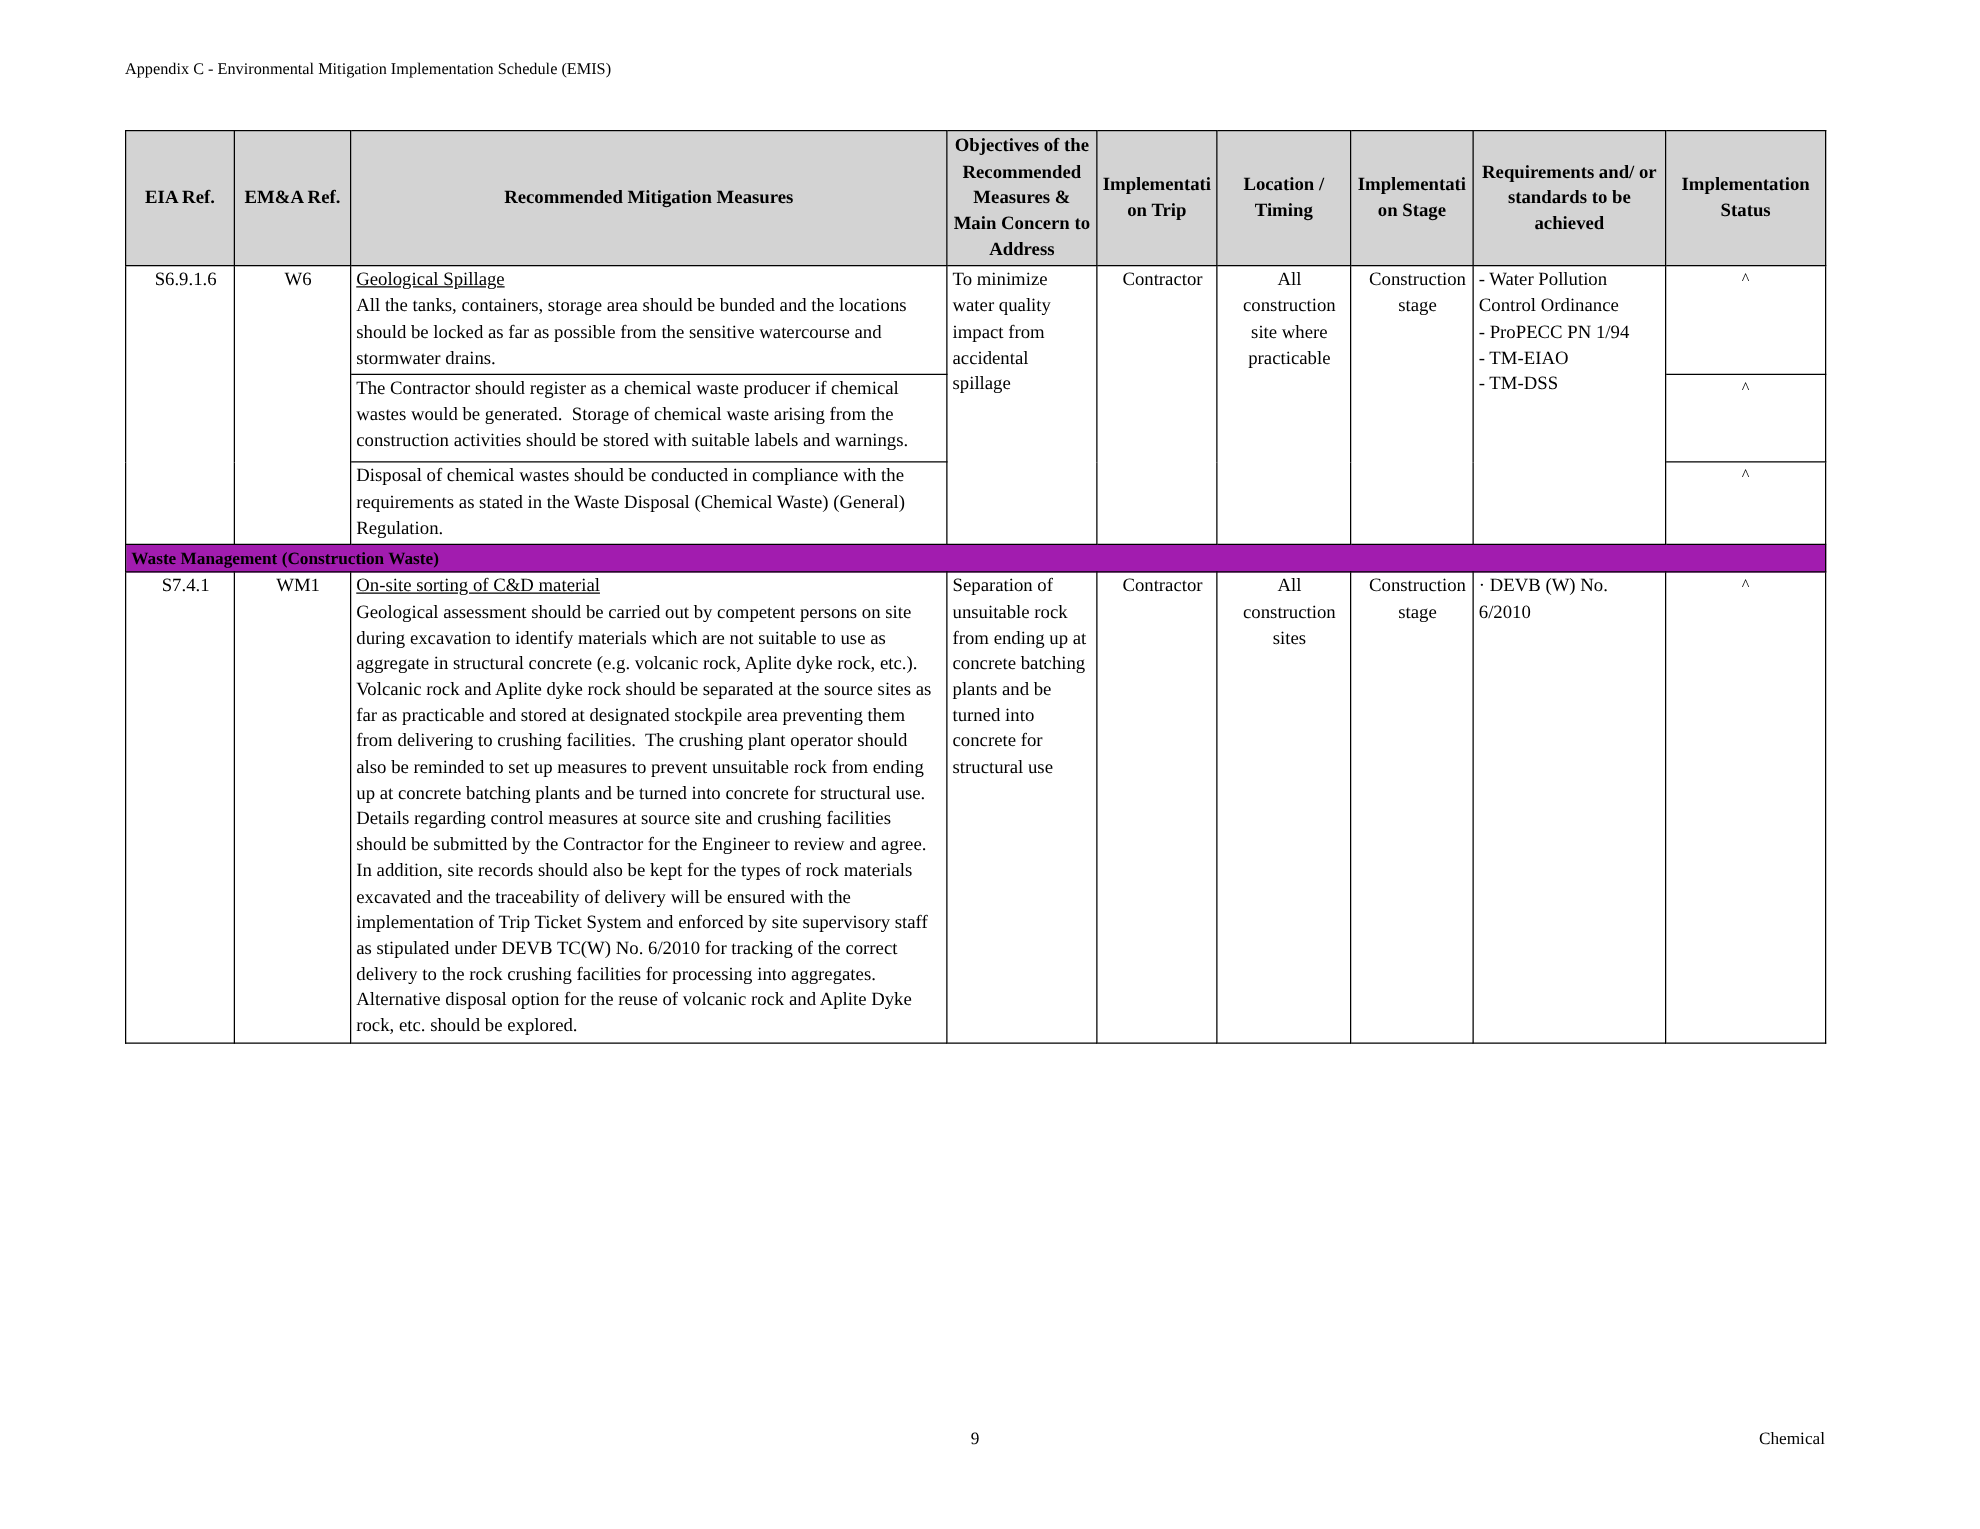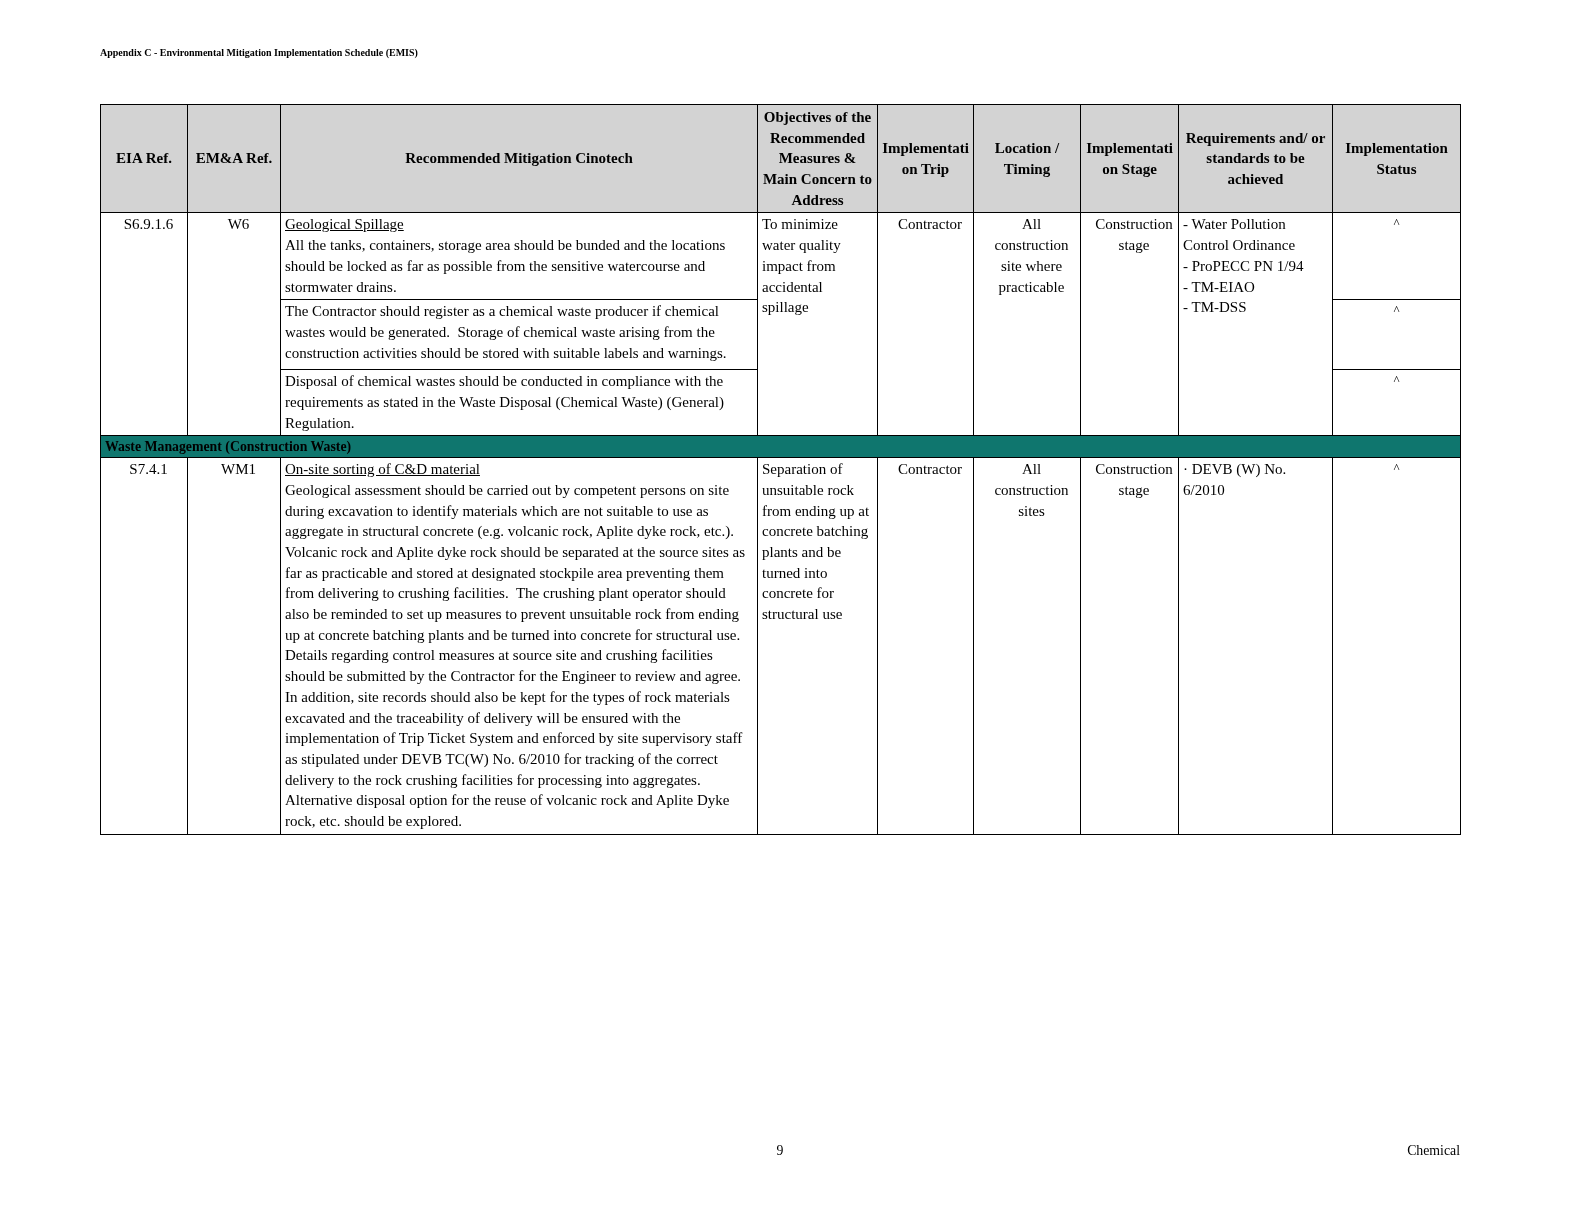--- a/index.html
+++ b/index.html
@@ -9,7 +9,7 @@
     font-family: "Liberation Serif", serif; color: #000;
   }
   .page { position: absolute; inset: 0; background: #fff; }
-  .doc-header { position: absolute; left: 100px; top: 47px; font-size: 10px; font-weight: bold; }
+  .doc-header { position: absolute; left: 100px; top: 47px; font-size: 13px; }
 
   table.emis {
     position: absolute; left: 100px; top: 104px; width: 1360px;

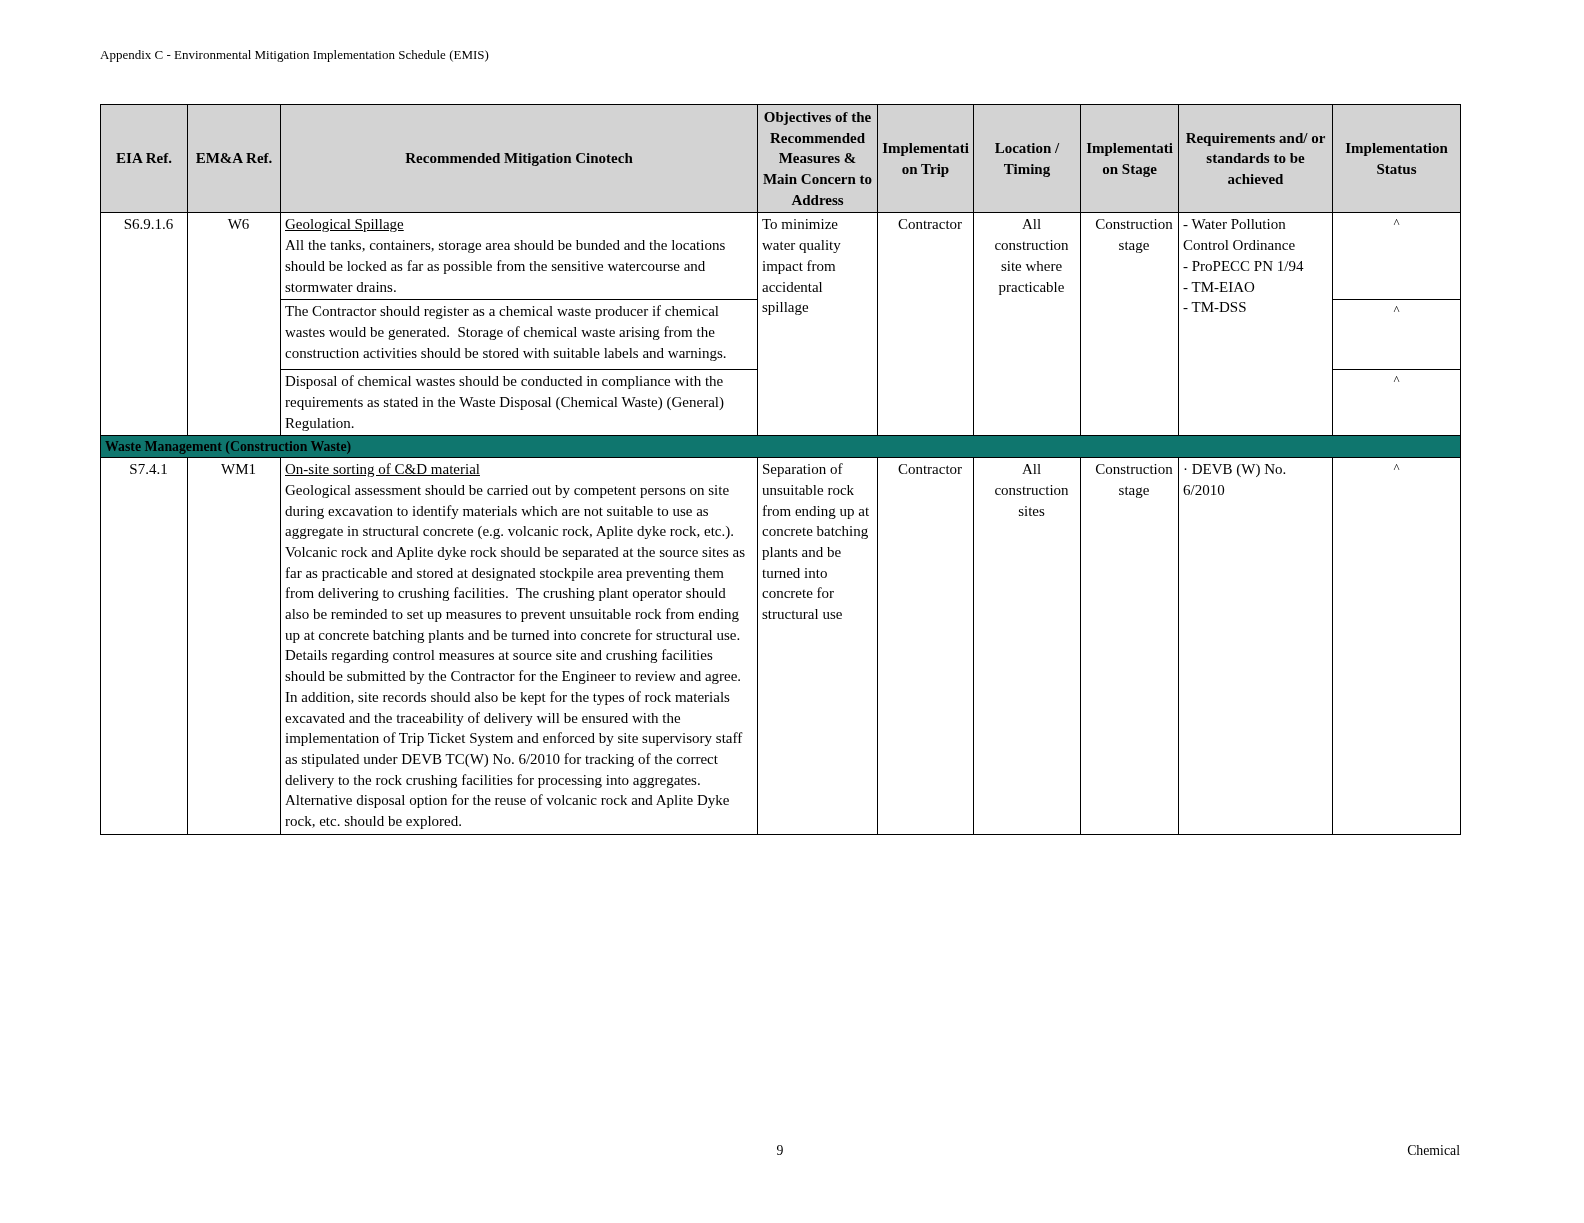--- a/index.html
+++ b/index.html
@@ -66,7 +66,7 @@
       <tr class="head">
         <th>EIA Ref.</th>
         <th>EM&amp;A Ref.</th>
-        <th>Recommended Mitigation Cinotech</th>
+        <th>Recommended Mitigation Measures</th>
         <th>Objectives of the Recommended Measures &amp; Main Concern to Address</th>
         <th>Implementation Trip</th>
         <th>Location / Timing</th>

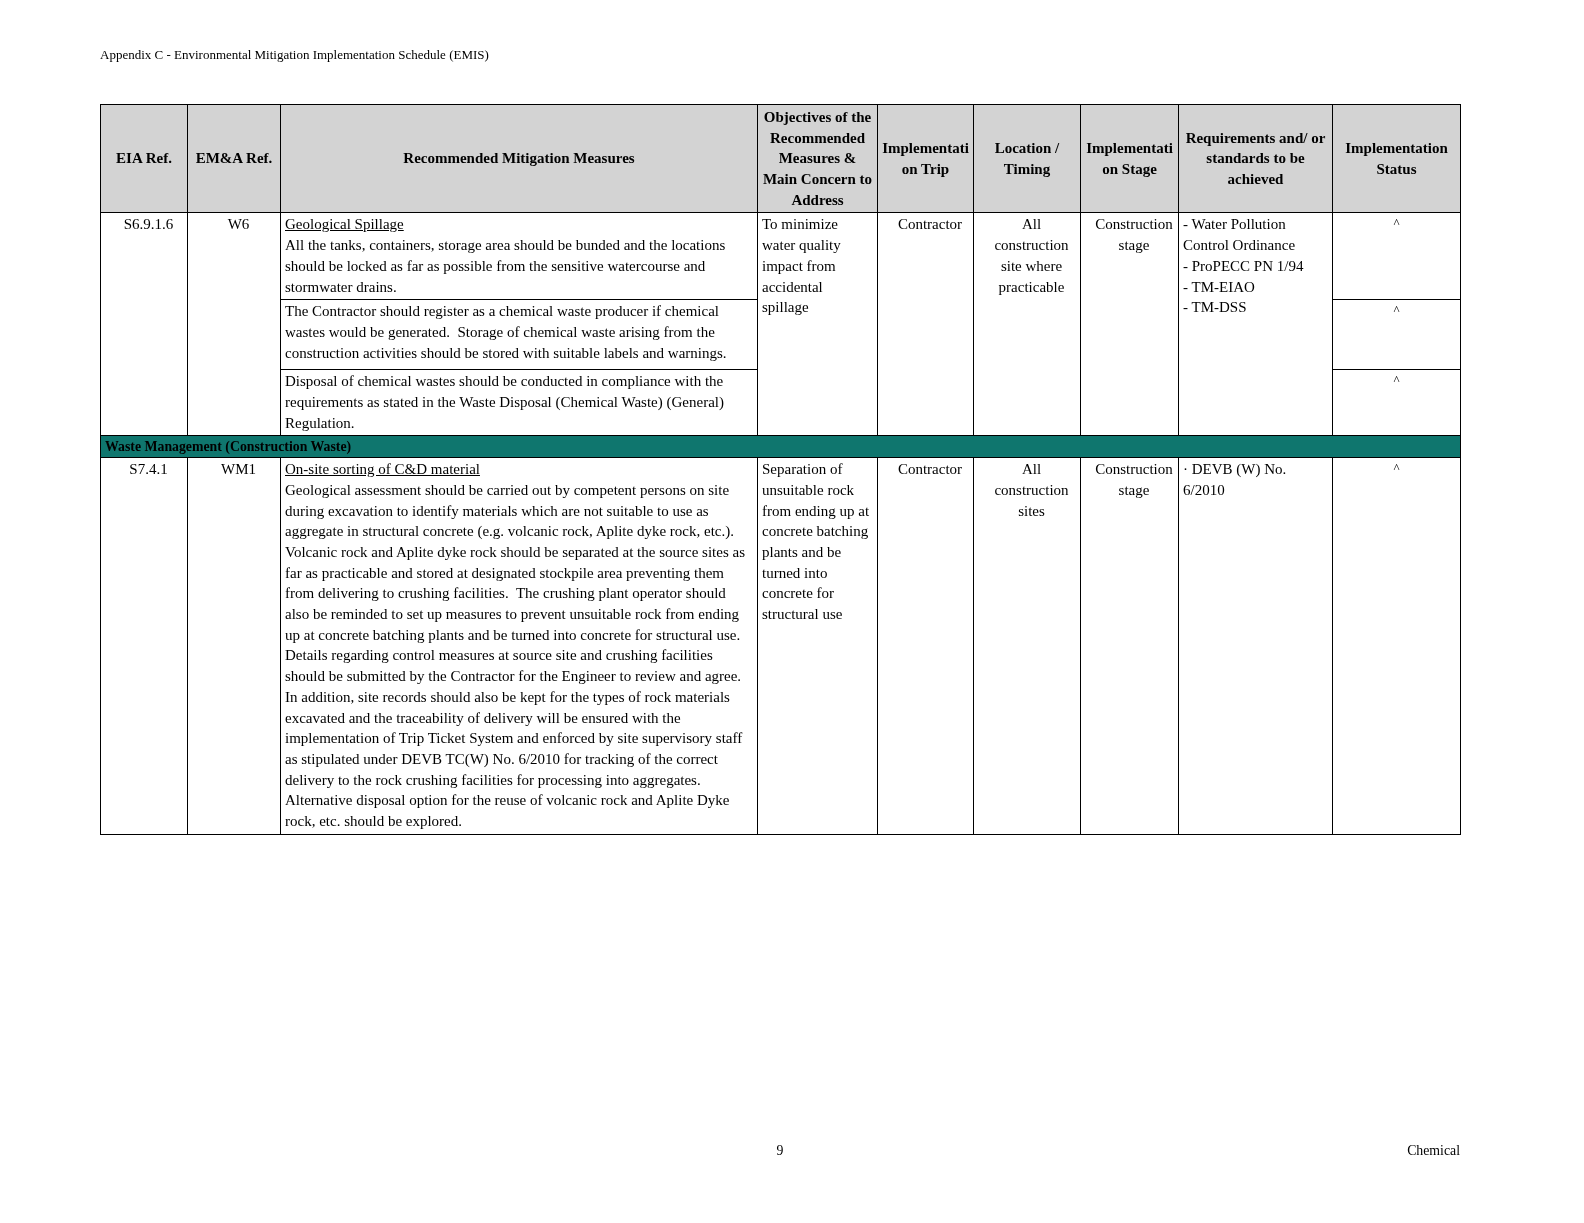--- a/index.html
+++ b/index.html
@@ -35,7 +35,7 @@
   .pre { white-space: pre-wrap; }
   td.status { text-align: center; padding-top: 3px; font-size: 13px; line-height: 1; }
   .section-row td {
-    background: #0f766e; font-weight: bold; text-align: left; padding: 1px 4px;
+    background: #a21caf; font-weight: bold; text-align: left; padding: 1px 4px;
     font-size: 13.8px;
   }
 

